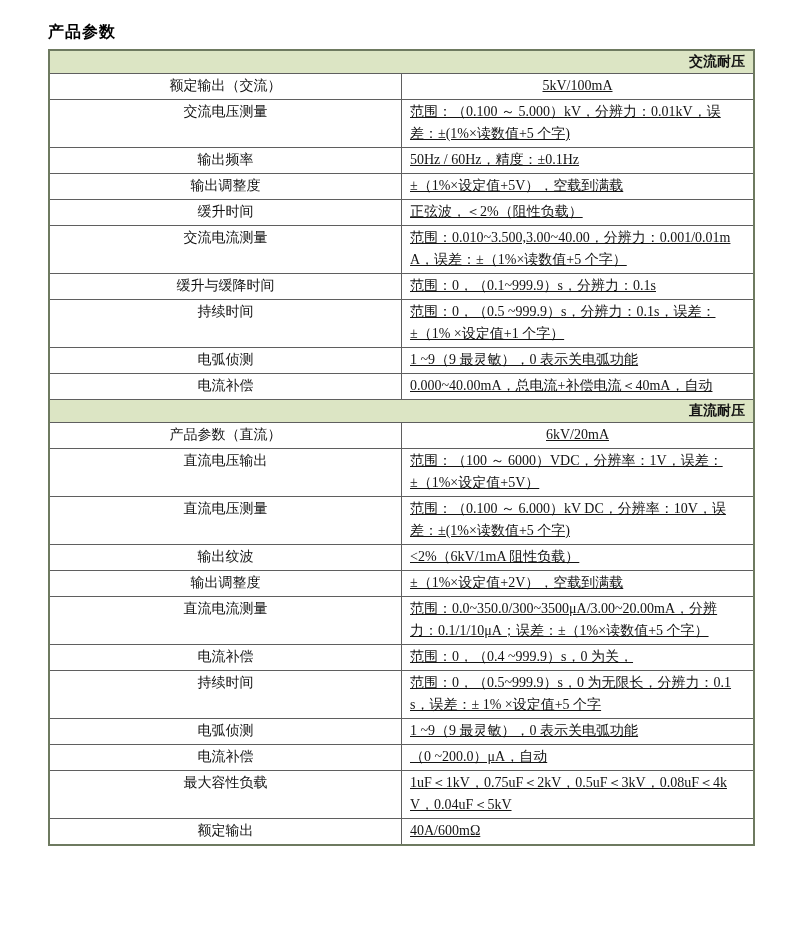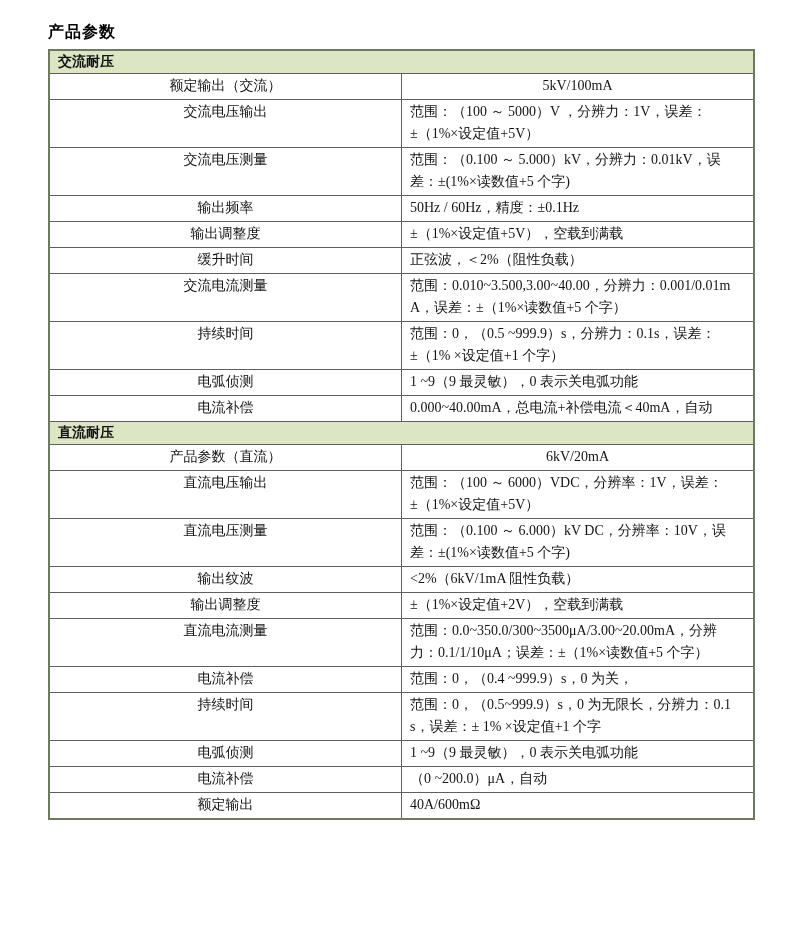--- a/index.html
+++ b/index.html
@@ -34,7 +34,7 @@
   td.col-value.centered { text-align: center; }
   tr.section-header td {
     background: var(--header-bg, #dce5c4);
-    font-weight: bold; text-align: left;
+    font-weight: bold; text-align: right;
     line-height: 20px; padding: 1px 8px;
   }
 </style>

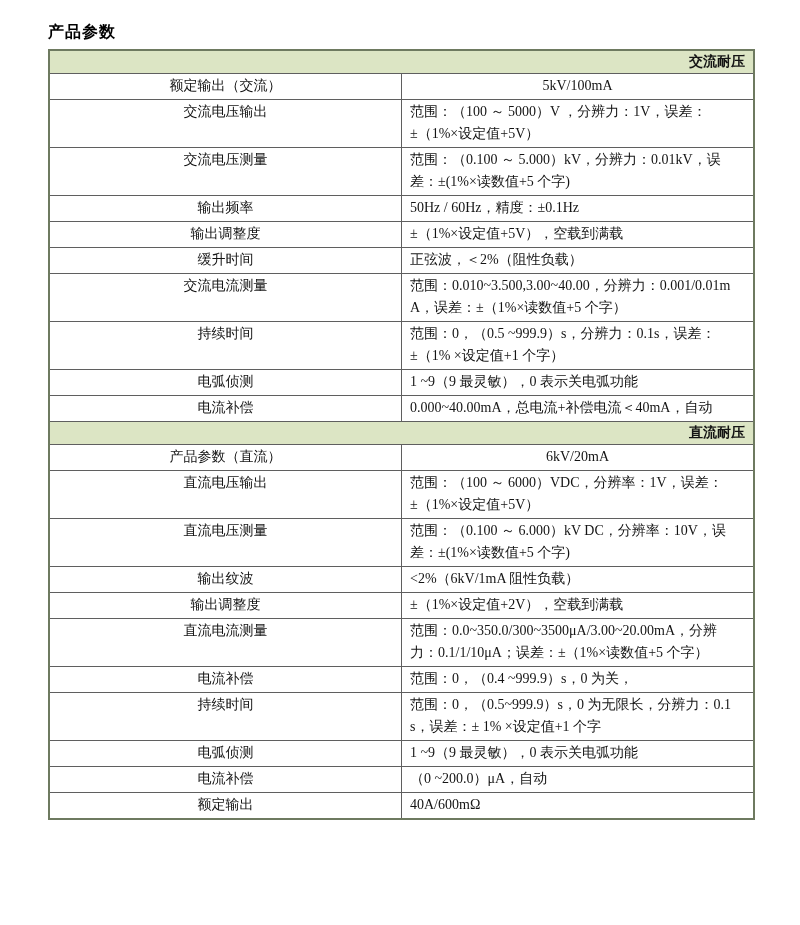--- a/index.html
+++ b/index.html
@@ -30,7 +30,7 @@
     width: 122px; text-align: center;
     padding-left: 13px; padding-right: 13px;
   }
-  td.col-value { text-align: left; }
+  td.col-value { text-align: left; text-decoration: underline; }
   td.col-value.centered { text-align: center; }
   tr.section-header td {
     background: var(--header-bg, #dce5c4);

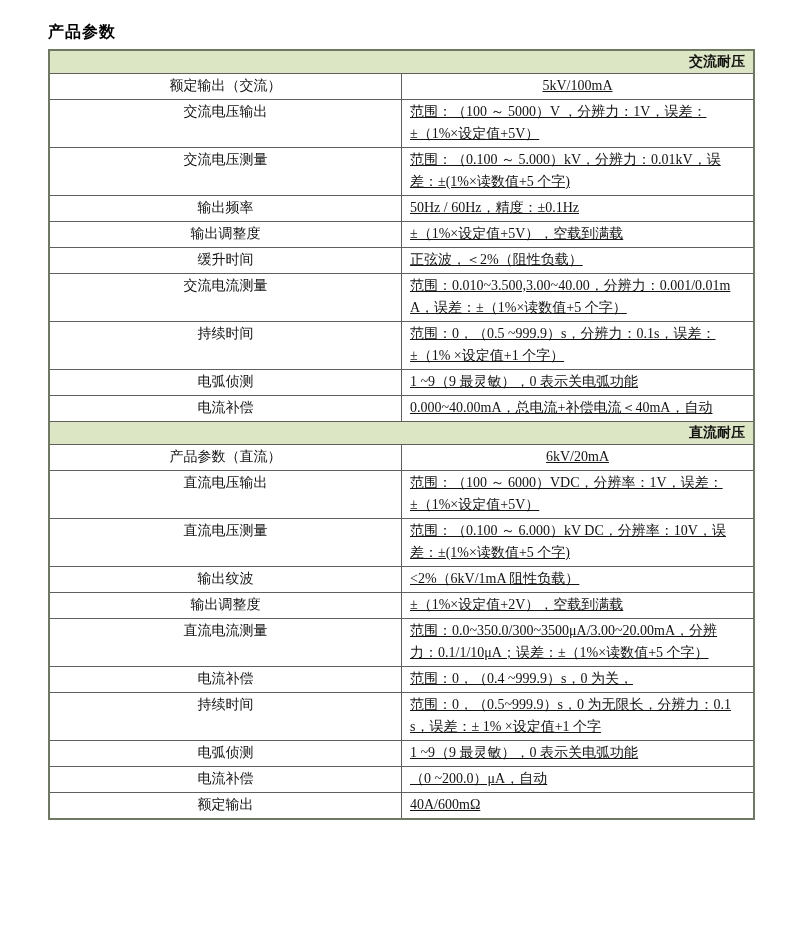--- a/index.html
+++ b/index.html
@@ -52,10 +52,6 @@
         <tr>
           <td class="col-label">额定输出（交流）</td>
           <td class="col-value centered">5kV/100mA</td>
-        </tr>
-        <tr>
-          <td class="col-label">交流电压输出</td>
-          <td class="col-value">范围：（100 ～ 5000）V ，分辨力：1V，误差：±（1%×设定值+5V）</td>
         </tr>
         <tr>
           <td class="col-label">交流电压测量</td>

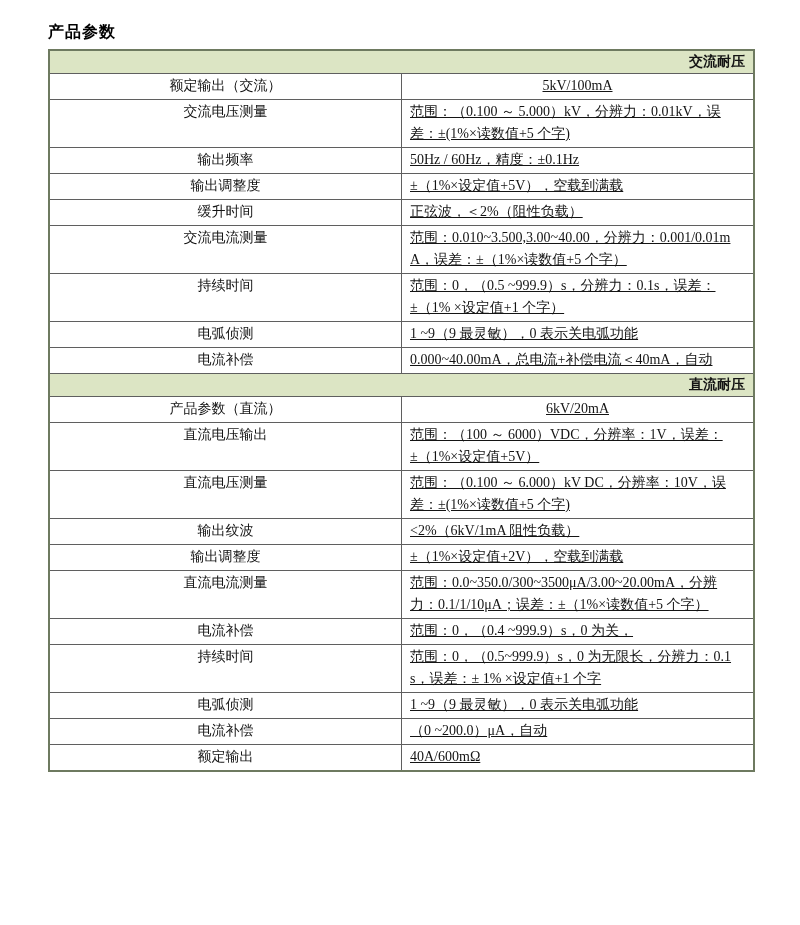--- a/index.html
+++ b/index.html
@@ -74,6 +74,10 @@
           <td class="col-value">范围：0.010~3.500,3.00~40.00，分辨力：0.001/0.01mA，误差：±（1%×读数值+5 个字）</td>
         </tr>
         <tr>
+          <td class="col-label">缓升与缓降时间</td>
+          <td class="col-value">范围：0，（0.1~999.9）s，分辨力：0.1s</td>
+        </tr>
+        <tr>
           <td class="col-label">持续时间</td>
           <td class="col-value">范围：0，（0.5 ~999.9）s，分辨力：0.1s，误差：±（1% ×设定值+1 个字）</td>
         </tr>

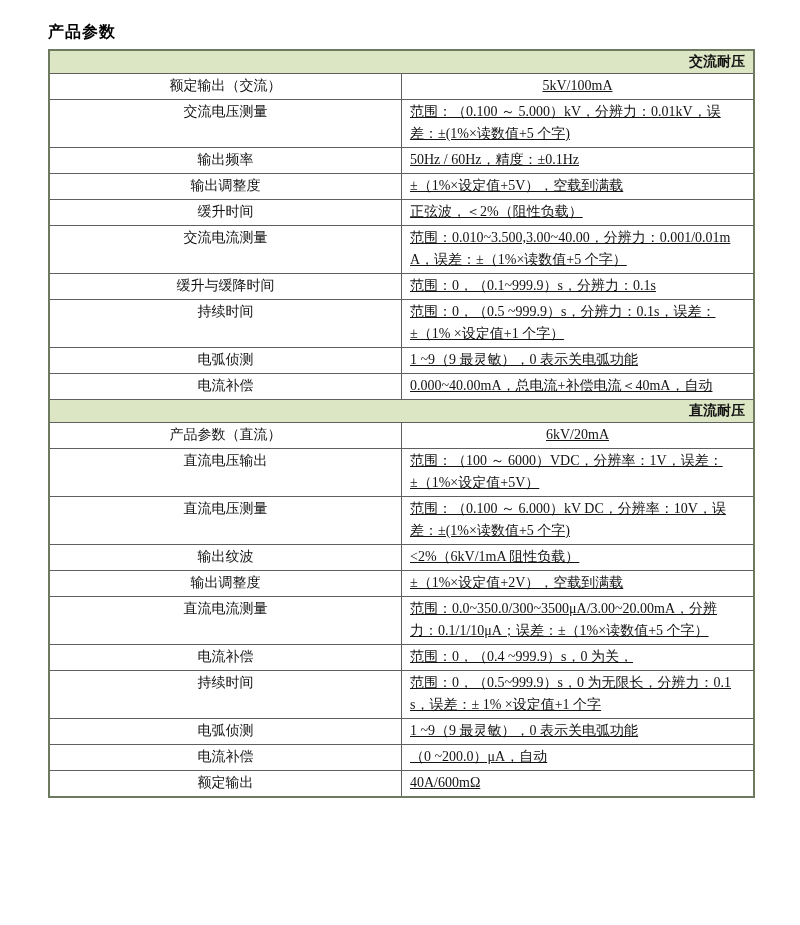--- a/index.html
+++ b/index.html
@@ -122,7 +122,7 @@
         </tr>
         <tr>
           <td class="col-label">持续时间</td>
-          <td class="col-value">范围：0，（0.5~999.9）s，0 为无限长，分辨力：0.1s，误差：± 1% ×设定值+1 个字</td>
+          <td class="col-value">范围：0，（0.5~999.9）s，0 为无限长，分辨力：0.1s，误差：± 1% ×设定值+5 个字</td>
         </tr>
         <tr>
           <td class="col-label">电弧侦测</td>

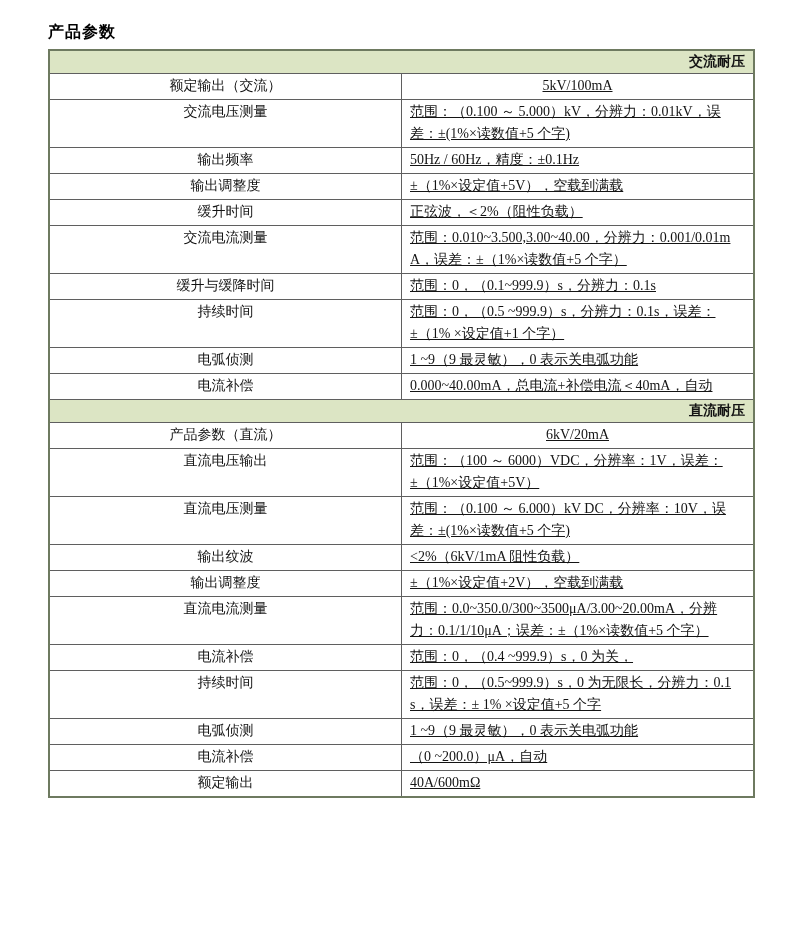--- a/index.html
+++ b/index.html
@@ -133,6 +133,10 @@
           <td class="col-value">（0 ~200.0）μA，自动</td>
         </tr>
         <tr>
+          <td class="col-label">最大容性负载</td>
+          <td class="col-value">1uF＜1kV，0.75uF＜2kV，0.5uF＜3kV，0.08uF＜4kV，0.04uF＜5kV</td>
+        </tr>
+        <tr>
           <td class="col-label">额定输出</td>
           <td class="col-value">40A/600mΩ</td>
         </tr>

